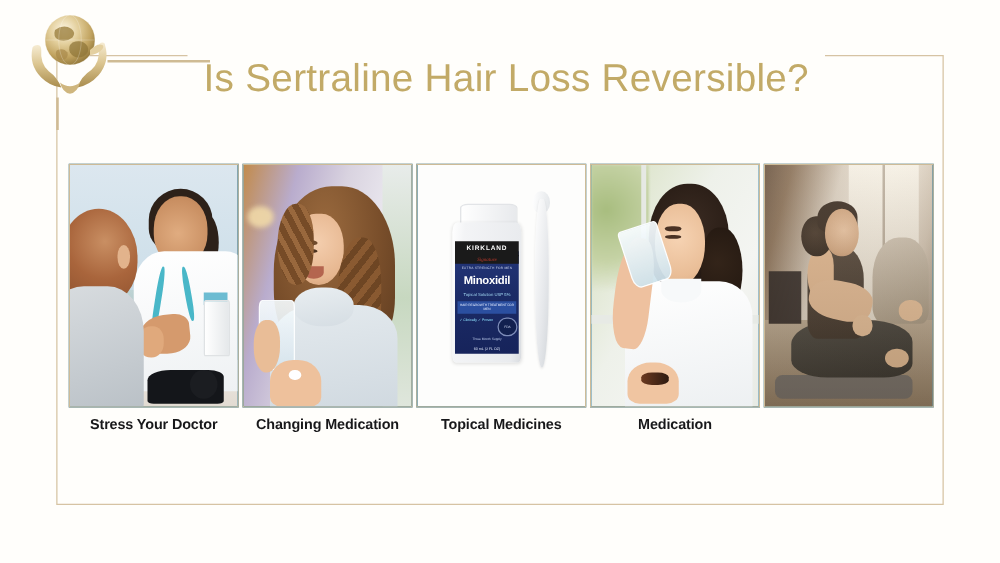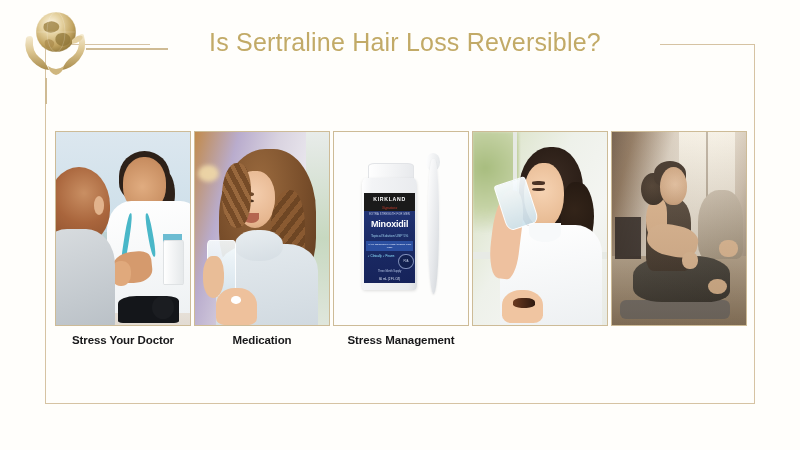--- a/index.html
+++ b/index.html
@@ -60,10 +60,10 @@
   #page-title {
     position: absolute;
     left: 150px;
-    top: 28px;
+    top: 45px;
     width: 510px;
     text-align: center;
-    font-size: 25px;
+    font-size: 31px;
     font-weight: 400;
     letter-spacing: 0.2px;
     color: #c2aa67;

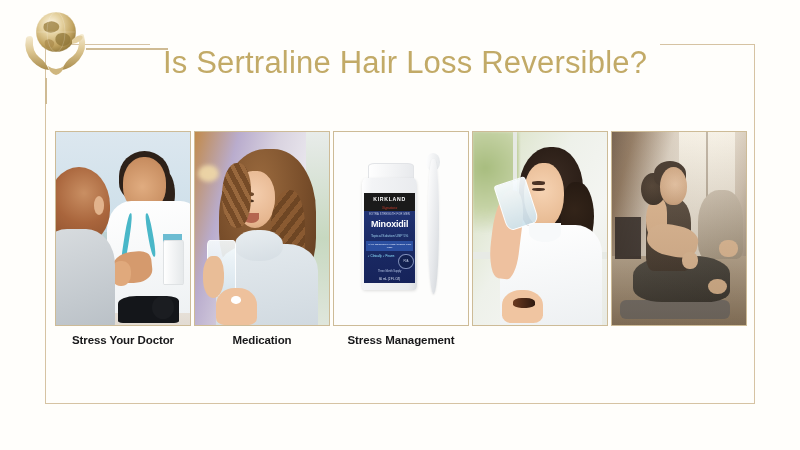--- a/index.html
+++ b/index.html
@@ -770,6 +770,7 @@
 
 <div id="captions">
   <div class="caption">Stress Your Doctor</div>
+  <div class="caption">Changing Medication</div>
   <div class="caption">Medication</div>
   <div class="caption">Stress Management</div>
 </div>

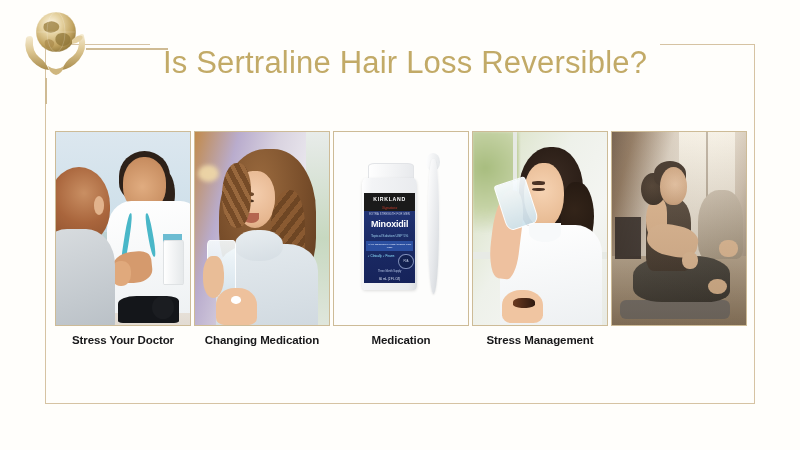--- a/index.html
+++ b/index.html
@@ -771,6 +771,7 @@
 <div id="captions">
   <div class="caption">Stress Your Doctor</div>
   <div class="caption">Changing Medication</div>
+  <div class="caption">Topical Medicines</div>
   <div class="caption">Medication</div>
   <div class="caption">Stress Management</div>
 </div>

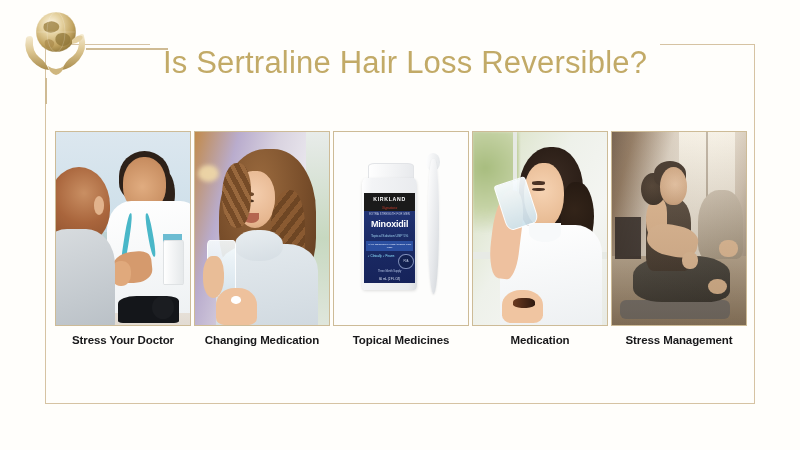--- a/index.html
+++ b/index.html
@@ -773,7 +773,6 @@
   <div class="caption">Changing Medication</div>
   <div class="caption">Topical Medicines</div>
   <div class="caption">Medication</div>
-  <div class="caption">Stress Management</div>
 </div>
 
 </body></html>

